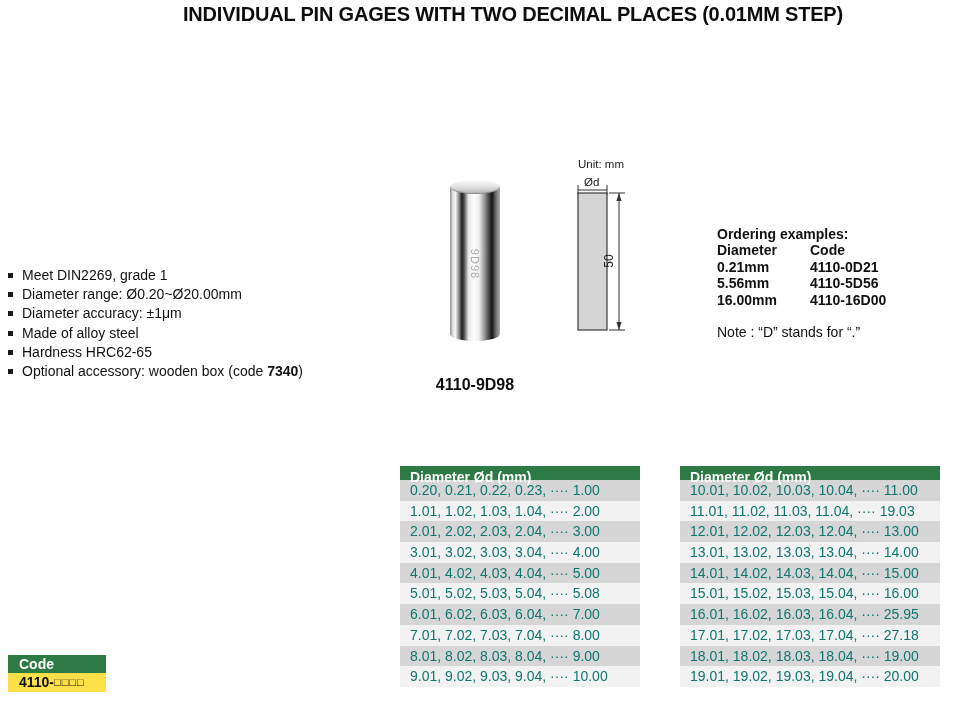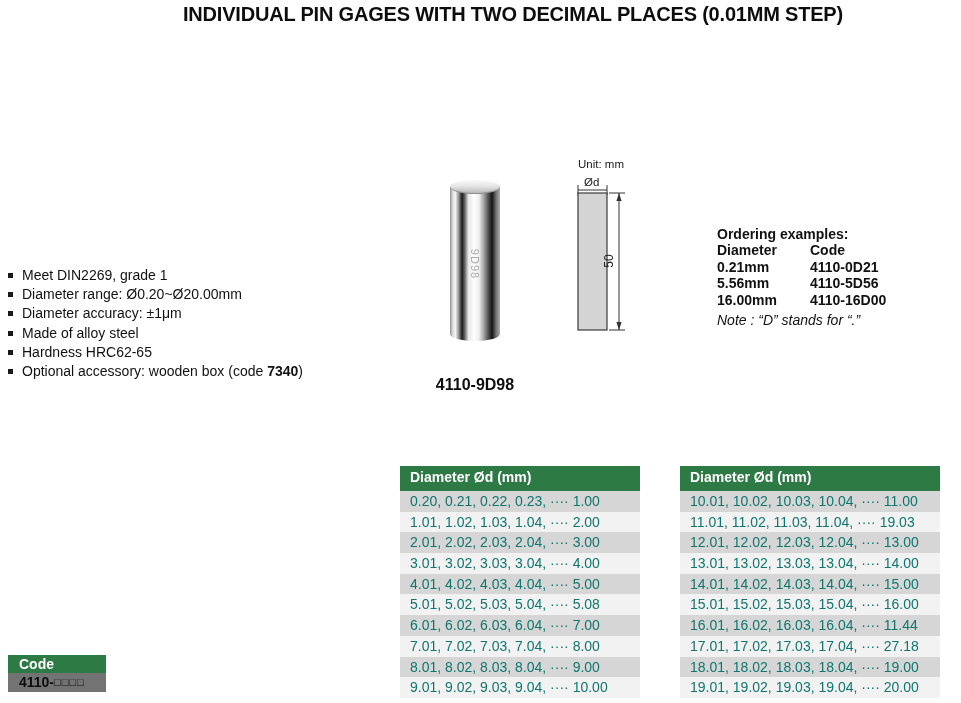--- a/index.html
+++ b/index.html
@@ -54,7 +54,7 @@
   .ordering { position:absolute; left:717px; top:226px; font-size:14px; line-height:16.4px; }
   .ordering-heading { font-weight:bold; }
   .ordering-grid { display:grid; grid-template-columns:93px auto;font-weight:bold; }
-  .ordering-note { margin-top:4px;font-style:italic; }
+  .ordering-note { margin-top:16px; }
 
   
   .dtable { position:absolute; top:466px; }

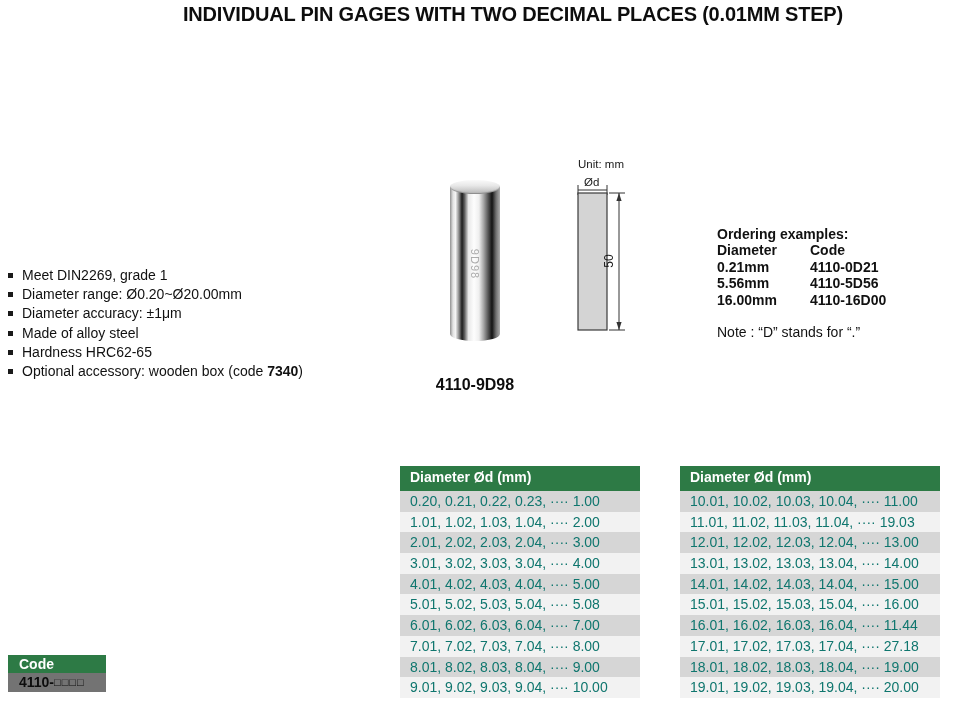--- a/index.html
+++ b/index.html
@@ -61,7 +61,7 @@
   .dtable-left { left:400px; width:240px; }
   .dtable-right { left:680px; width:260px; }
   .dtable-header {
-    height:25px; line-height:22px; padding-left:10px;
+    height:14px; line-height:22px; padding-left:10px;
     background:#2d7a45; color:#ffffff; font-weight:bold; font-size:14px;
   }
   .dtable-row { height:20.7px; line-height:20.7px; padding-left:10px; font-size:14px; color:#0f766e; white-space:nowrap; }

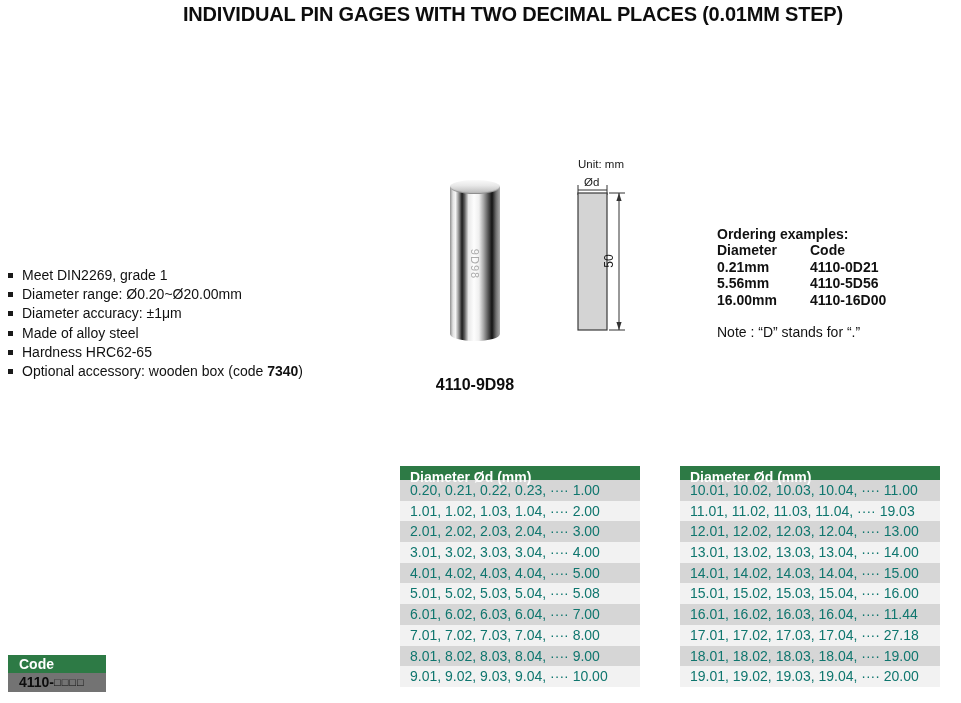--- a/index.html
+++ b/index.html
@@ -177,7 +177,7 @@
     <div class="dtable-row">13.01, 13.02, 13.03, 13.04, ···· 14.00</div>
     <div class="dtable-row">14.01, 14.02, 14.03, 14.04, ···· 15.00</div>
     <div class="dtable-row">15.01, 15.02, 15.03, 15.04, ···· 16.00</div>
-    <div class="dtable-row">16.01, 16.02, 16.03, 16.04, ···· 11.44</div>
+    <div class="dtable-row">16.01, 16.02, 16.03, 16.04, ···· 25.95</div>
     <div class="dtable-row">17.01, 17.02, 17.03, 17.04, ···· 27.18</div>
     <div class="dtable-row">18.01, 18.02, 18.03, 18.04, ···· 19.00</div>
     <div class="dtable-row">19.01, 19.02, 19.03, 19.04, ···· 20.00</div>

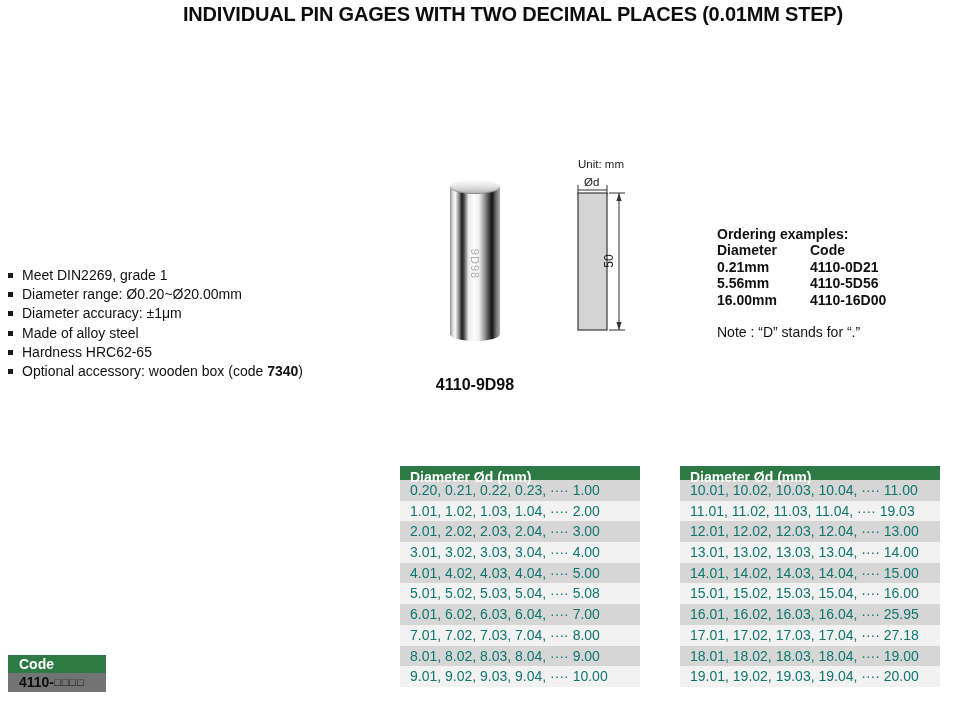--- a/index.html
+++ b/index.html
@@ -76,7 +76,7 @@
   }
   .code-box-value {
     height:19px; line-height:19px; padding-left:11px;
-    background:#737373; font-weight:bold; font-size:14px; color:#0d0d0d;
+    background:#fde047; font-weight:bold; font-size:14px; color:#0d0d0d;
   }
   .code-box-value .boxes { font-size:11px; letter-spacing:1px; position:relative; top:-1px; }
 </style>

